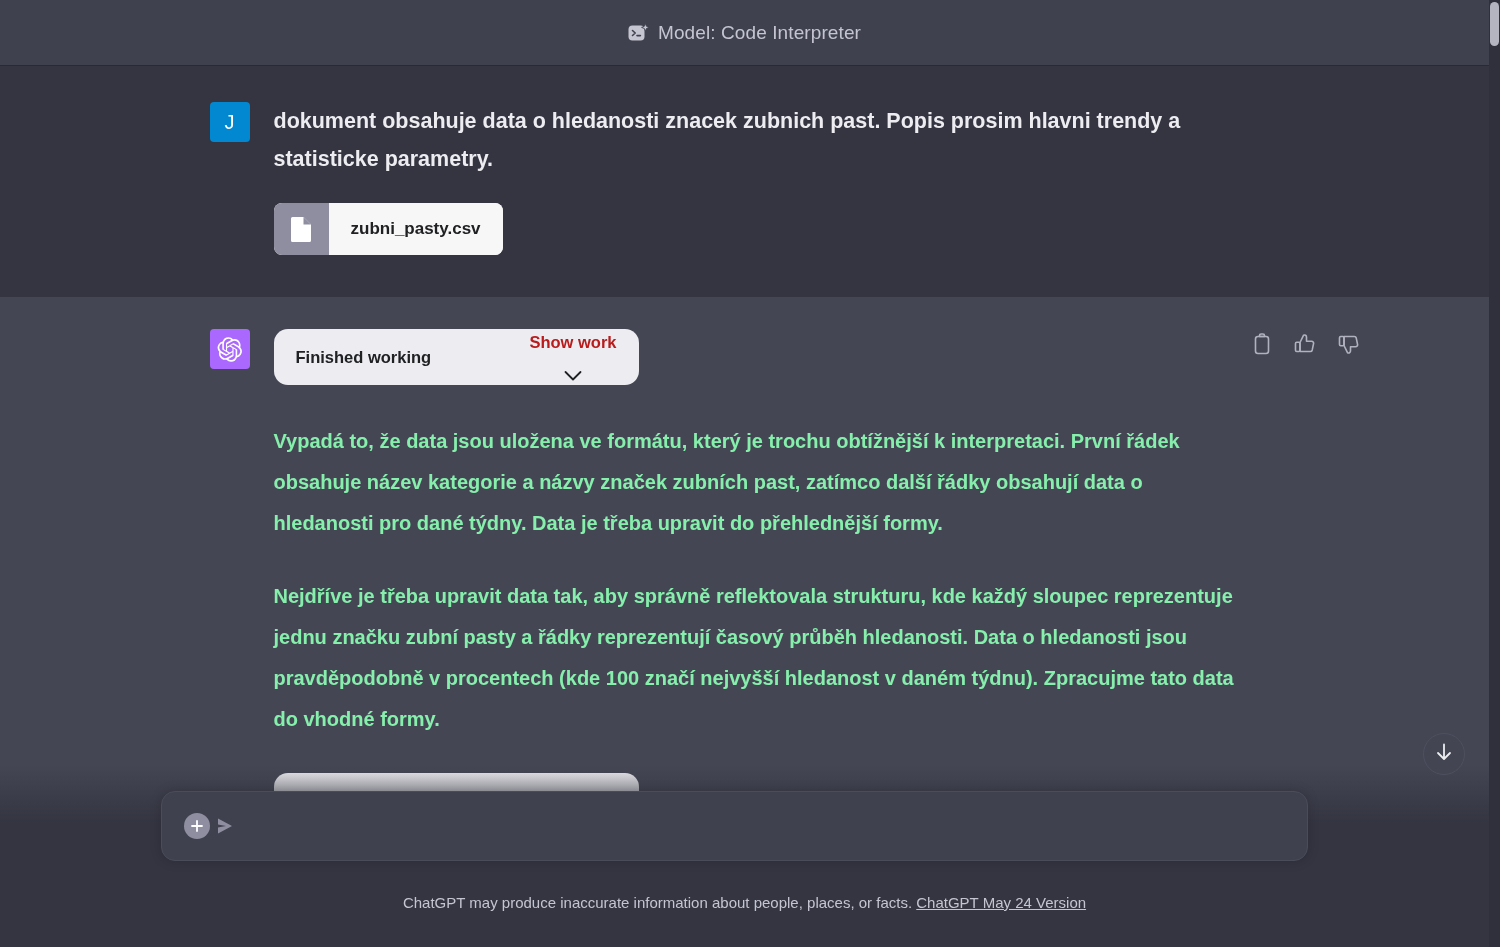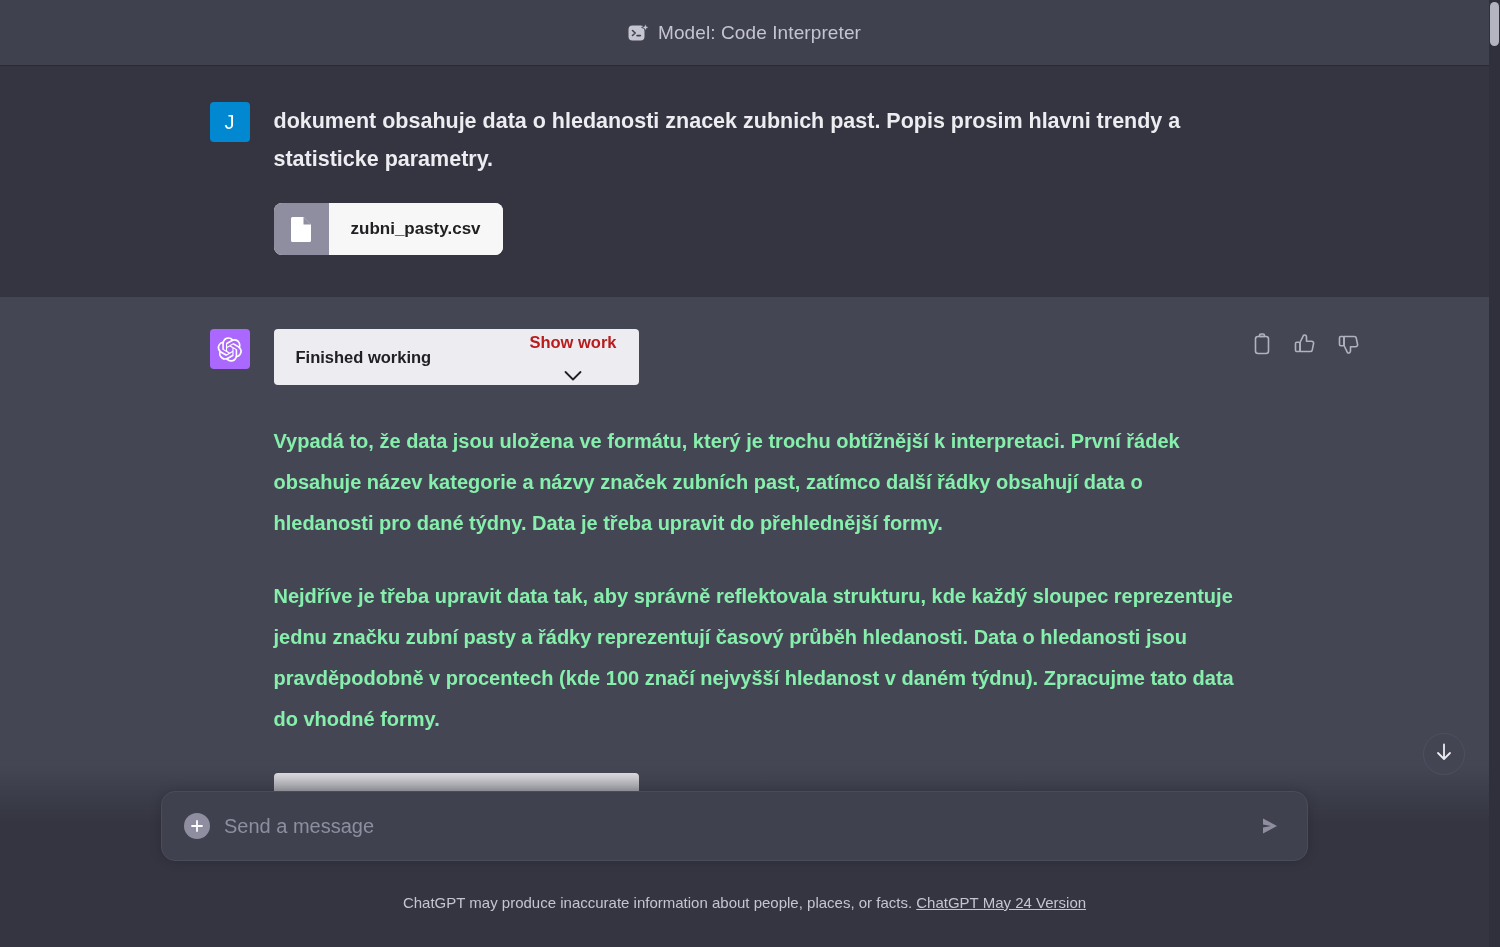--- a/index.html
+++ b/index.html
@@ -126,7 +126,7 @@
   
   .tool-widget {
     background: #ececf1;
-    border-radius: 4px;
+    border-radius: 14px;
     width: 365px;
     height: 56px;
     display: flex;

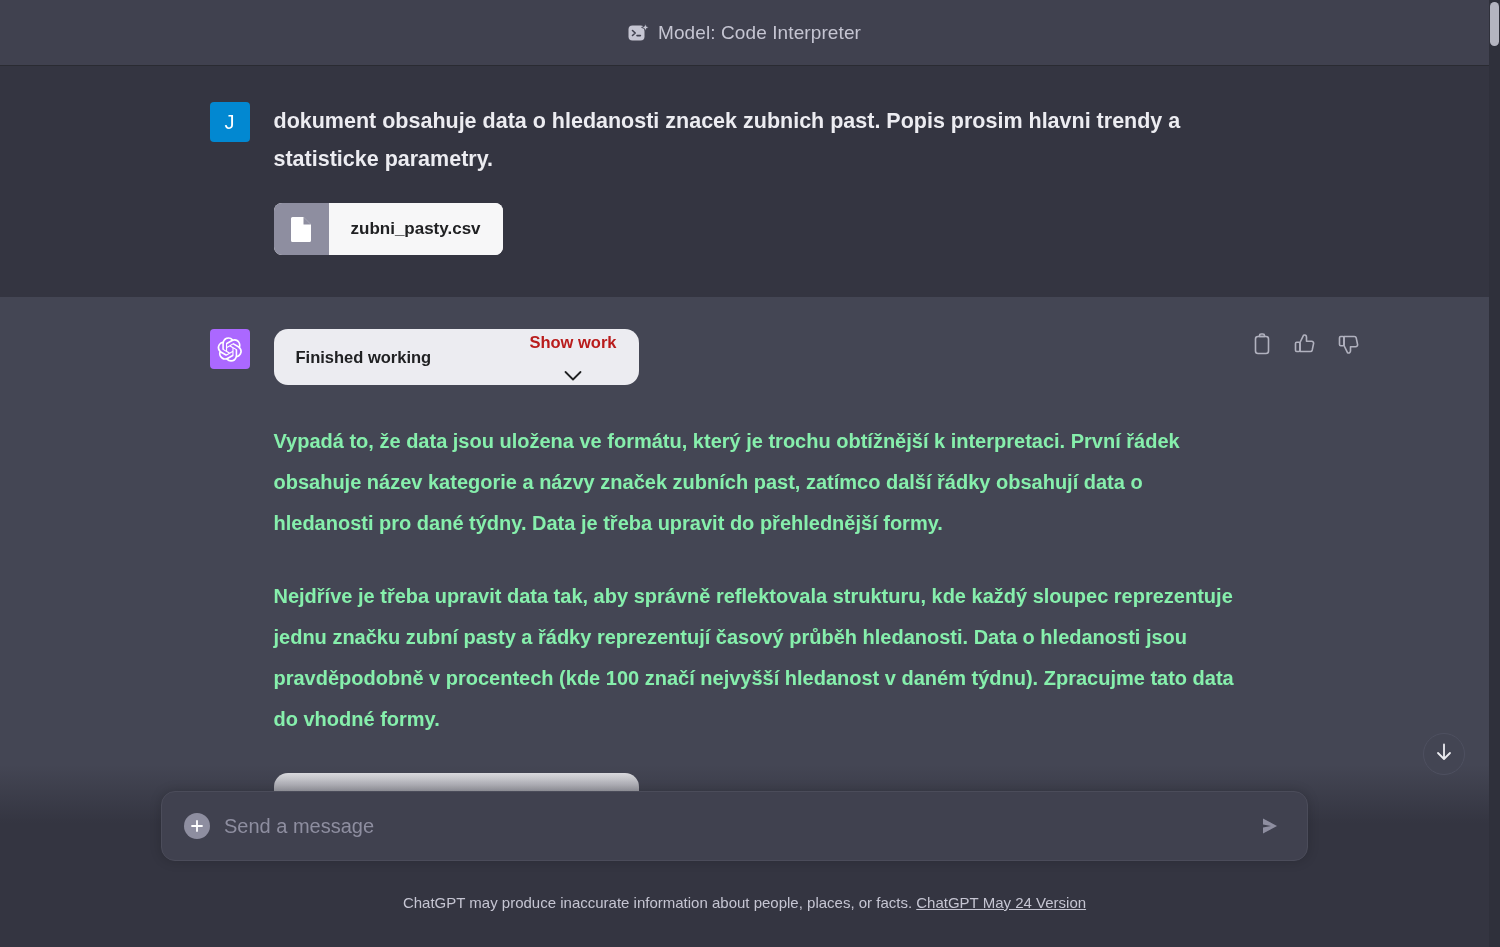--- a/index.html
+++ b/index.html
@@ -374,7 +374,6 @@
         <path d="M8 3 V13 M3 8 H13" stroke="#ffffff" stroke-width="1.8" stroke-linecap="round"></path>
       </svg>
     </span>
-    <input class="composer-input" type="text" placeholder="Send a message" value="" style="">
     <span class="send-btn">
       <svg width="22" height="22" viewBox="0 0 22 22" fill="none">
         <path d="M4 3.5 L18 11 L4 18.5 L4 12.6 L12 11 L4 9.4 Z" fill="#8e8ea0"></path>

